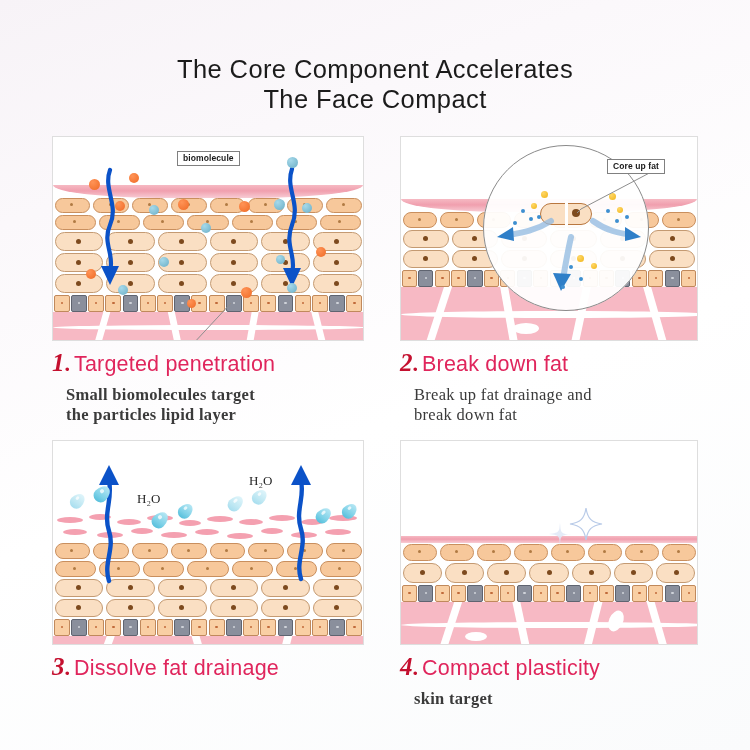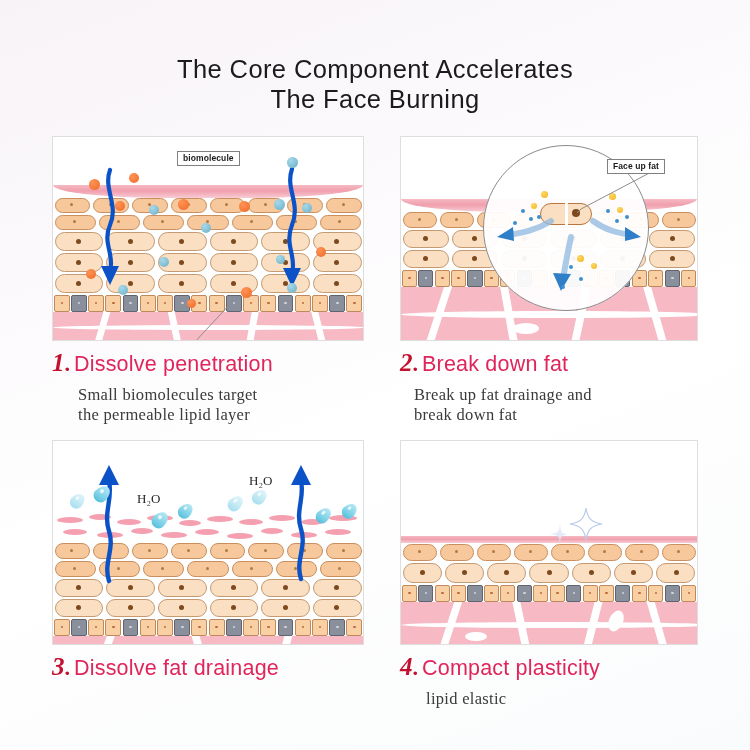--- a/index.html
+++ b/index.html
@@ -249,7 +249,7 @@
 
 <h1 id="page-title">
   <span class="tl1">The Core Component Accelerates</span>
-  <span class="tl2">The Face Burning</span>
+  <span class="tl2">The Face Compact</span>
 </h1>
 
 <div id="panel-grid">

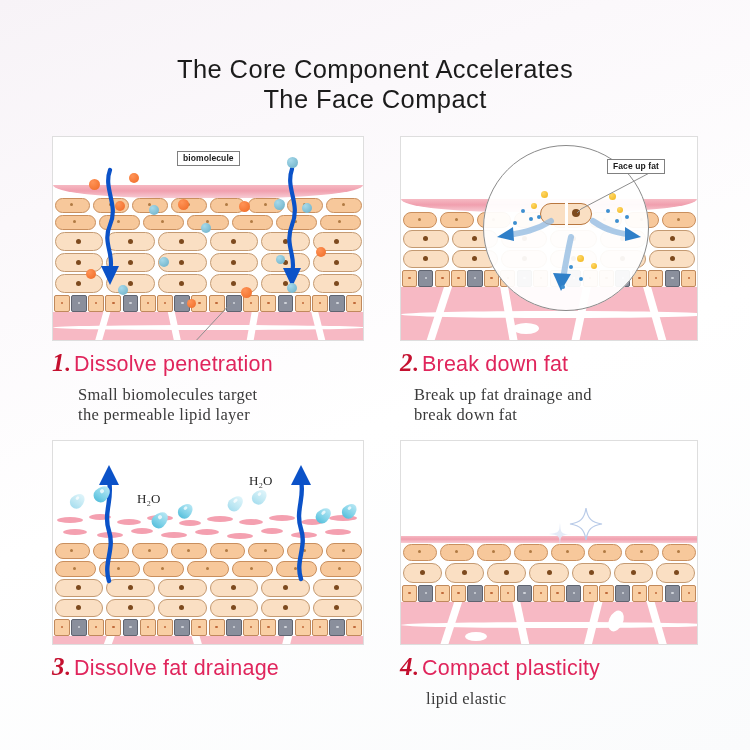--- a/index.html
+++ b/index.html
@@ -582,7 +582,7 @@
       <svg style="position:absolute;left:176px;top:28px;width:86px;height:50px;overflow:visible;">
         <polyline points="0,48 4,44 80,4" fill="none" stroke="#8e8e8e" stroke-width="1"></polyline>
       </svg>
-      <div class="callout" style="left:206px;top:22px;">Face up fat</div>
+      <div class="callout" style="left:206px;top:22px;">Core up fat</div>
     </div>
 
     <div class="cap">

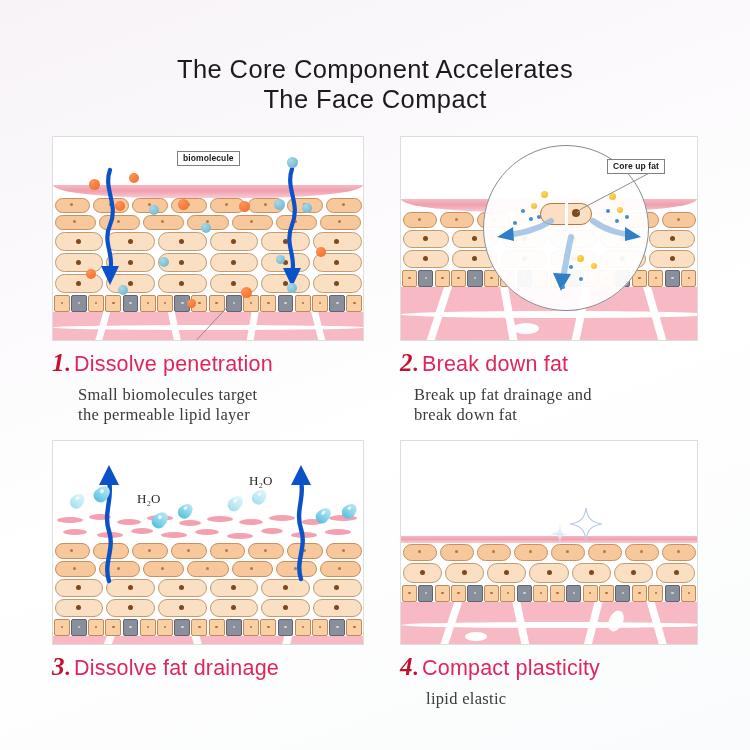--- a/index.html
+++ b/index.html
@@ -434,7 +434,7 @@
       <div class="cap-head">
         <span class="cap-num">1</span>
         <span class="cap-dot">.</span>
-        <span class="cap-title">Dissolve penetration</span>
+        <span class="cap-title">Targeted penetration</span>
       </div>
       <div class="cap-body indent-sm">
         <div>Small biomolecules target</div>

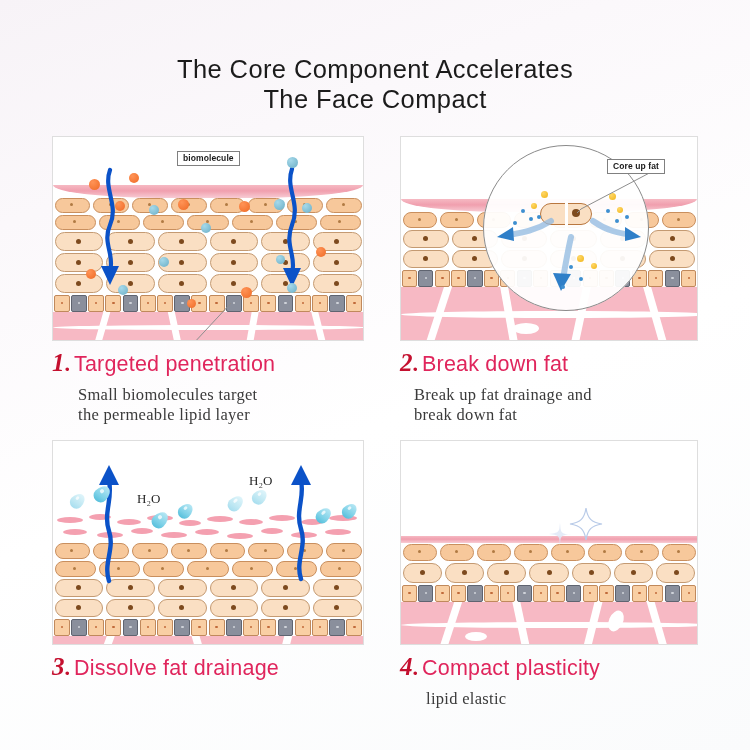--- a/index.html
+++ b/index.html
@@ -95,7 +95,7 @@
     margin-left: 22px;
     letter-spacing: .3px;
   }
-  .cap-body.indent-sm { margin-left: 26px; }
+  .cap-body.indent-sm { margin-left: 14px; font-weight: bold; }
   .cap-body.indent-xs { margin-left: 14px; }
 
   

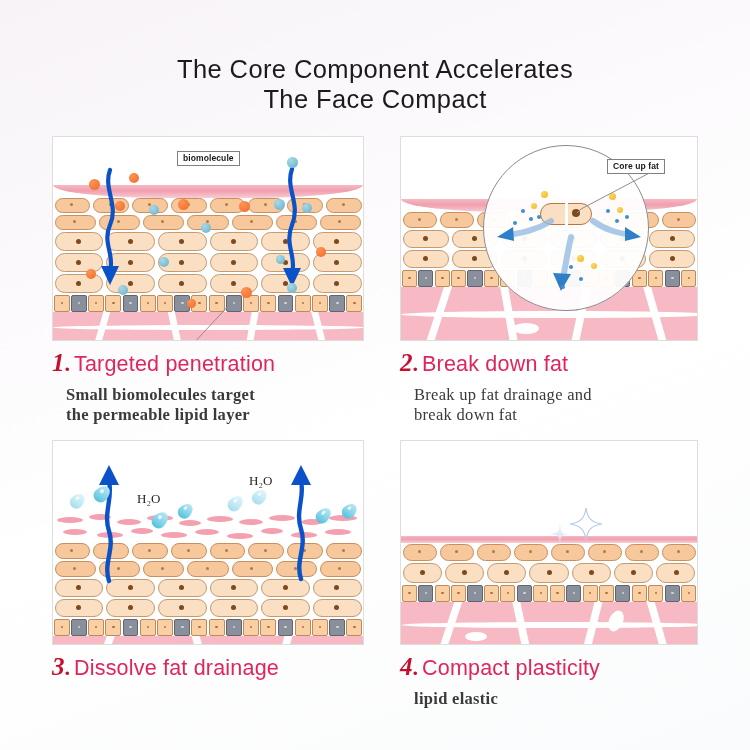--- a/index.html
+++ b/index.html
@@ -438,7 +438,7 @@
       </div>
       <div class="cap-body indent-sm">
         <div>Small biomolecules target</div>
-        <div>the permeable lipid layer</div>
+        <div>the particles lipid layer</div>
       </div>
     </div>
   </div>

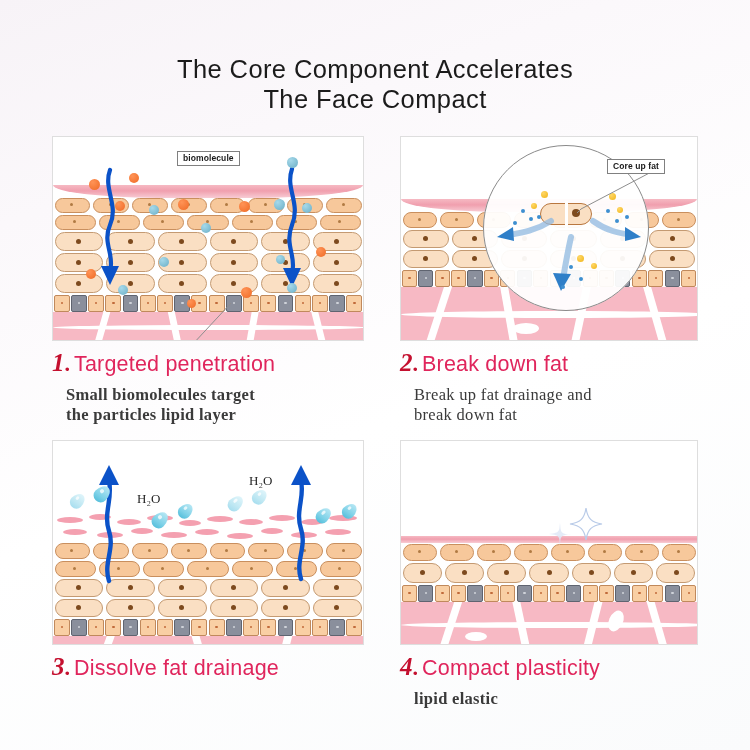--- a/index.html
+++ b/index.html
@@ -870,7 +870,7 @@
         <span class="cap-title">Compact plasticity</span>
       </div>
       <div class="cap-body indent-sm">
-        <div>lipid elastic</div>
+        <div>skin target</div>
       </div>
     </div>
   </div>

